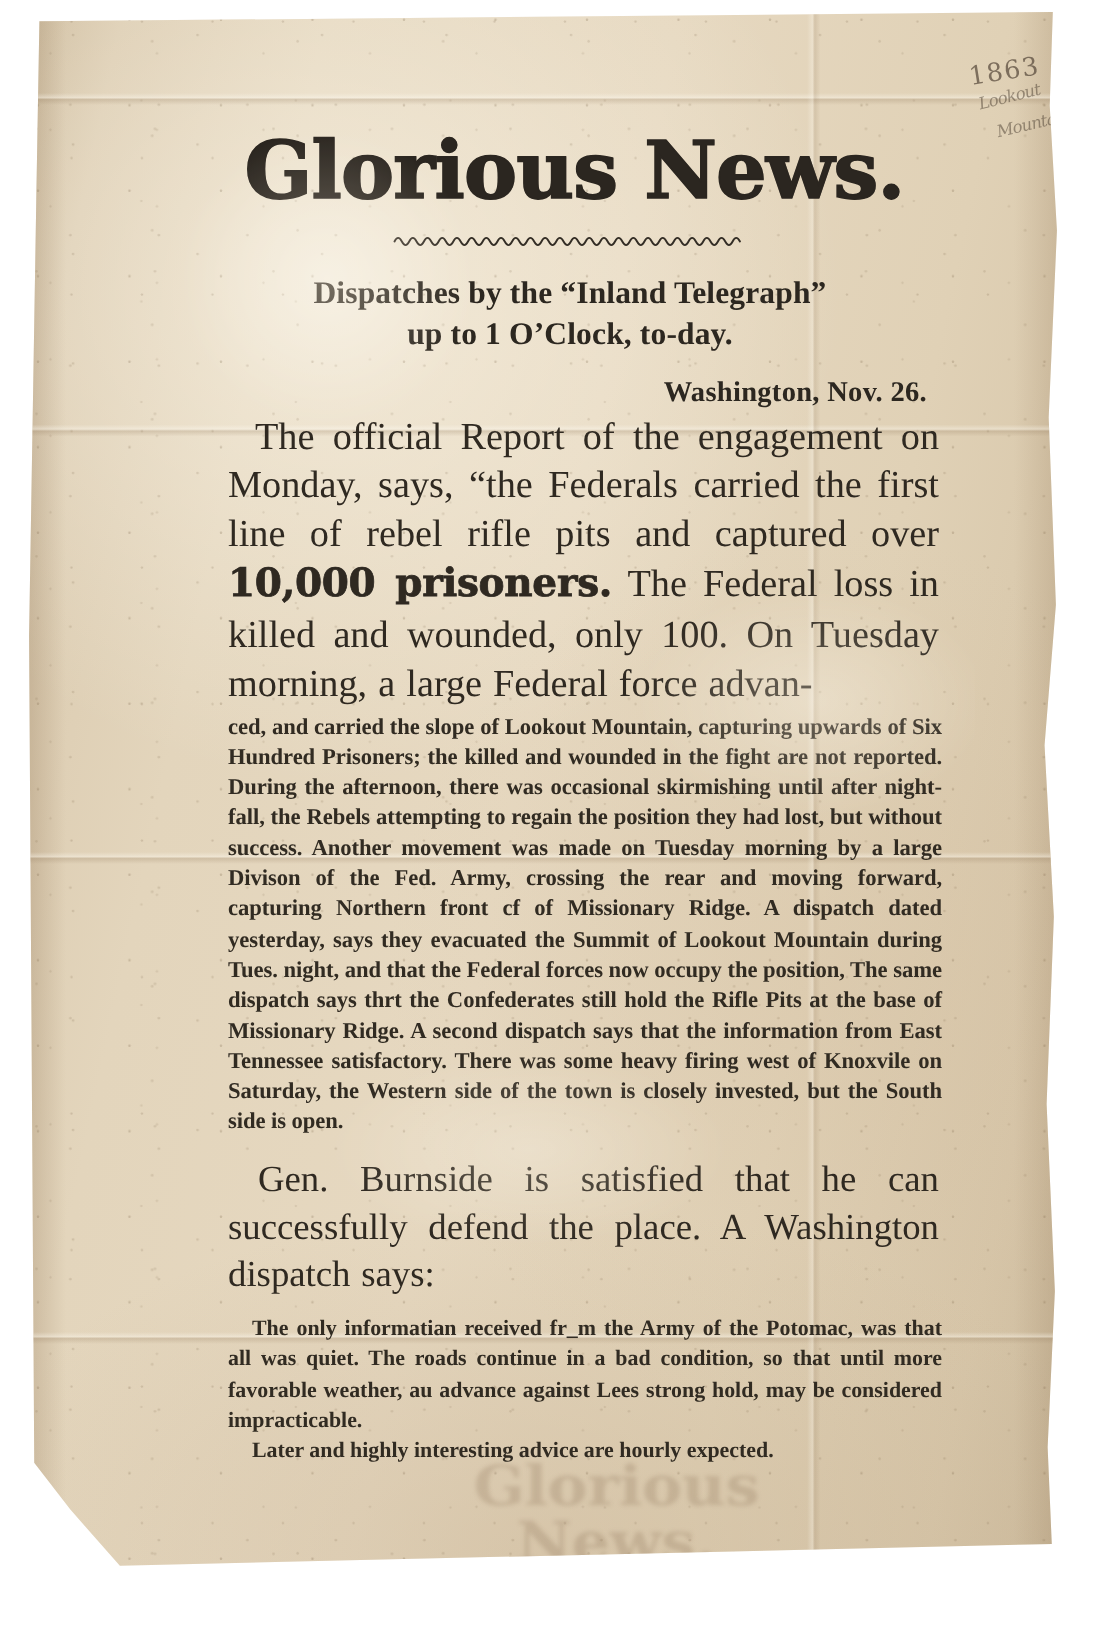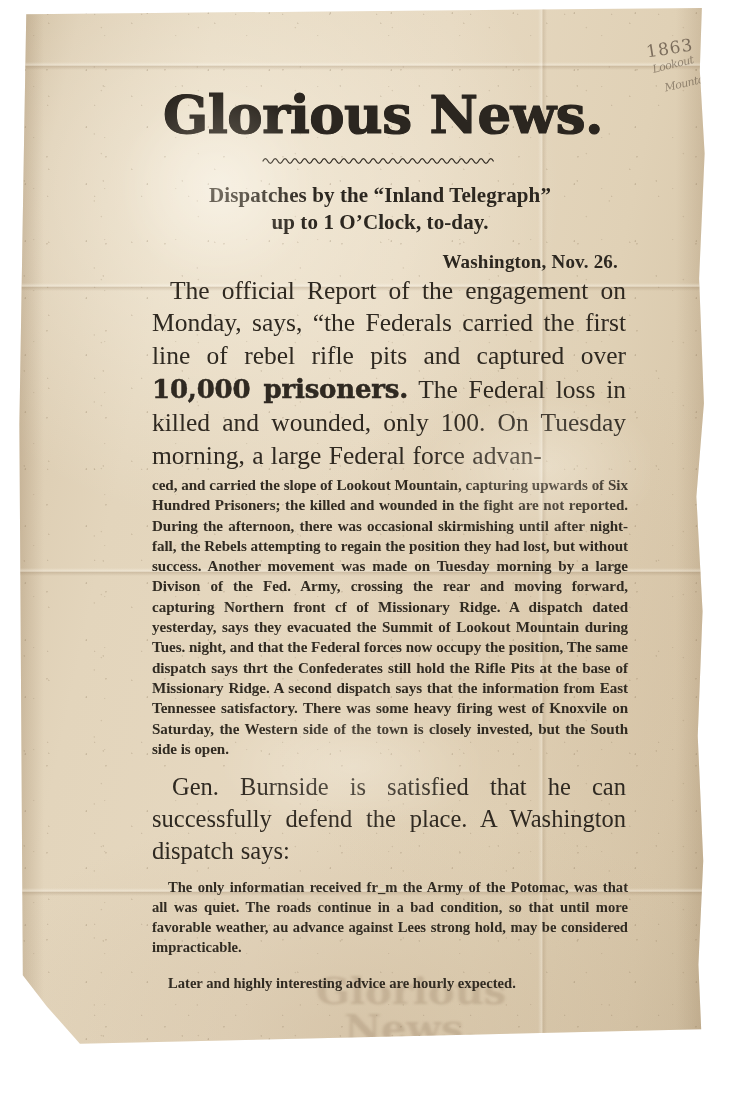--- a/index.html
+++ b/index.html
@@ -198,7 +198,7 @@
     text-indent: 16px;
     color: #312b22;
   }
-  .tail.last { margin-top: 16px; }
+  .tail.last { margin-top: 0; }
 
   
   #inkfade {

